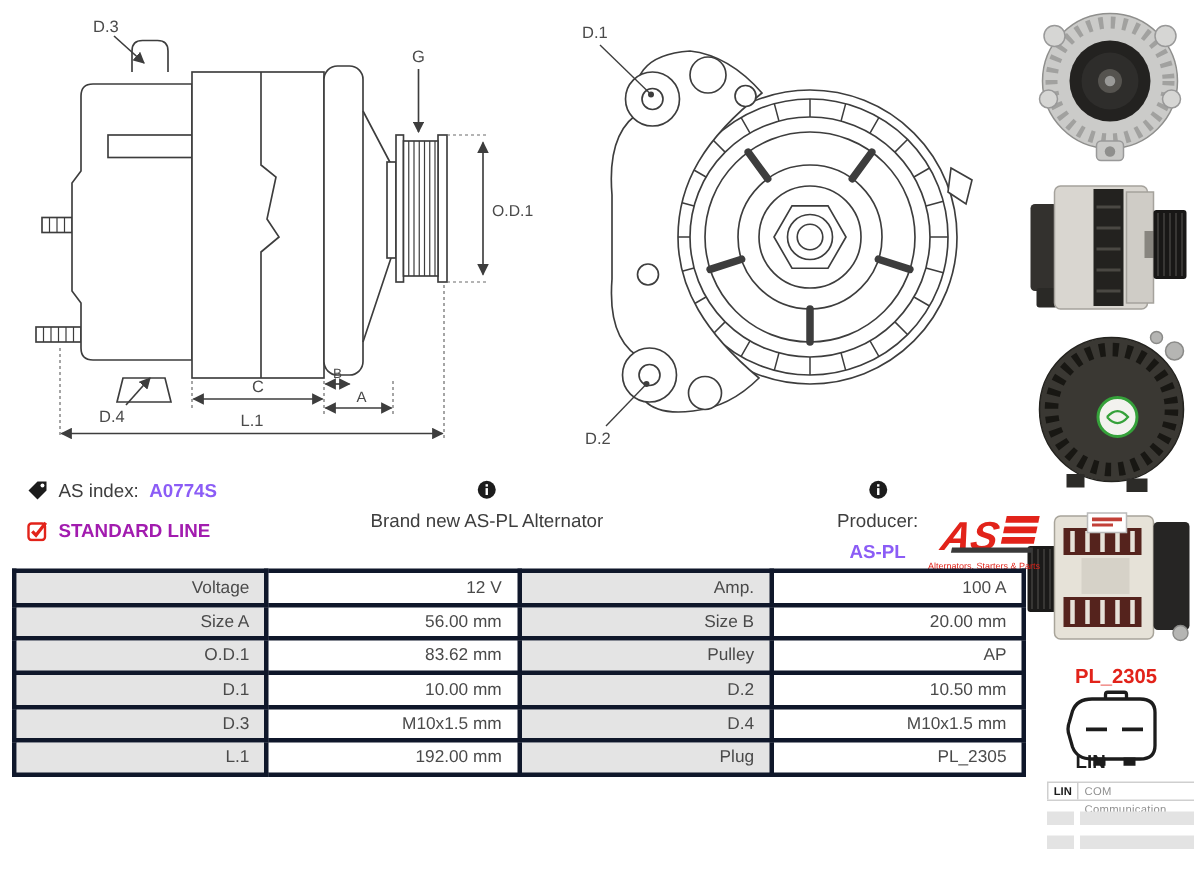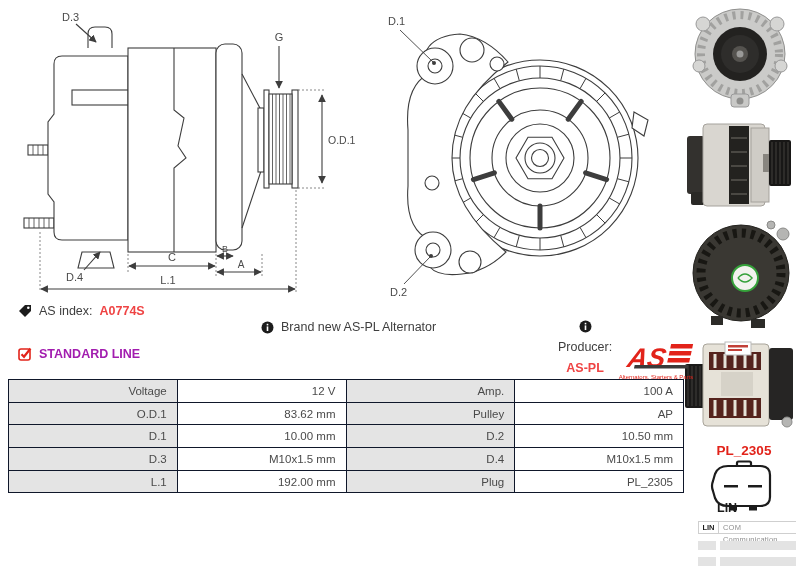--- a/index.html
+++ b/index.html
@@ -25,7 +25,7 @@
   .info-item { position:absolute; display:flex; align-items:center; gap:7px;
                font-size:12.5px; color:#3e3e3e; white-space:nowrap; }
   .info-item b { color:#ef4444; }
-  #as-index      { left:18px;  top:304px;justify-content:flex-end; }
+  #as-index      { left:18px;  top:320px;justify-content:flex-end; }
   #brand-new     { left:261px; top:320px; }
   #producer      { left:558px; top:320px;flex-direction:column; }
   #standard-line { left:18px;  top:347px; color:#a21caf; font-weight:bold; }

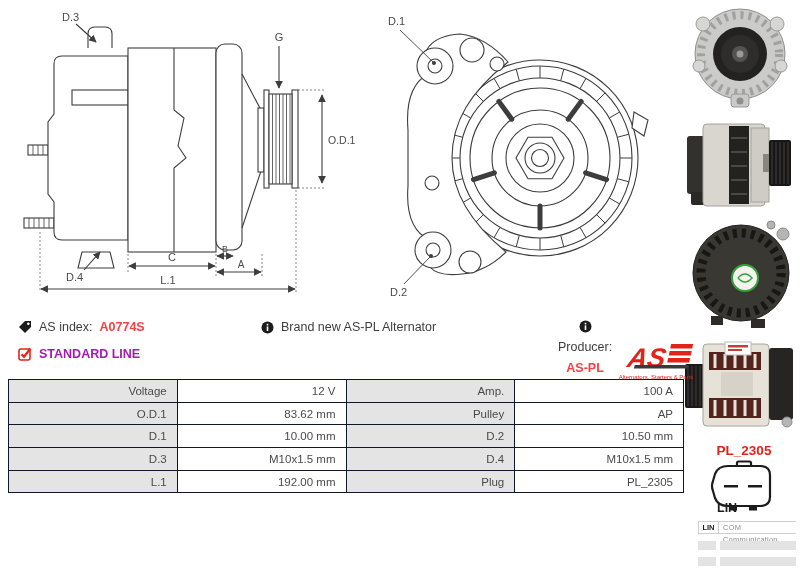--- a/index.html
+++ b/index.html
@@ -24,7 +24,7 @@
   
   .info-item { position:absolute; display:flex; align-items:center; gap:7px;
                font-size:12.5px; color:#3e3e3e; white-space:nowrap; }
-  .info-item b { color:#ef4444; }
+  .info-item b { color:#8b5cf6; }
   #as-index      { left:18px;  top:320px;justify-content:flex-end; }
   #brand-new     { left:261px; top:320px; }
   #producer      { left:558px; top:320px;flex-direction:column; }

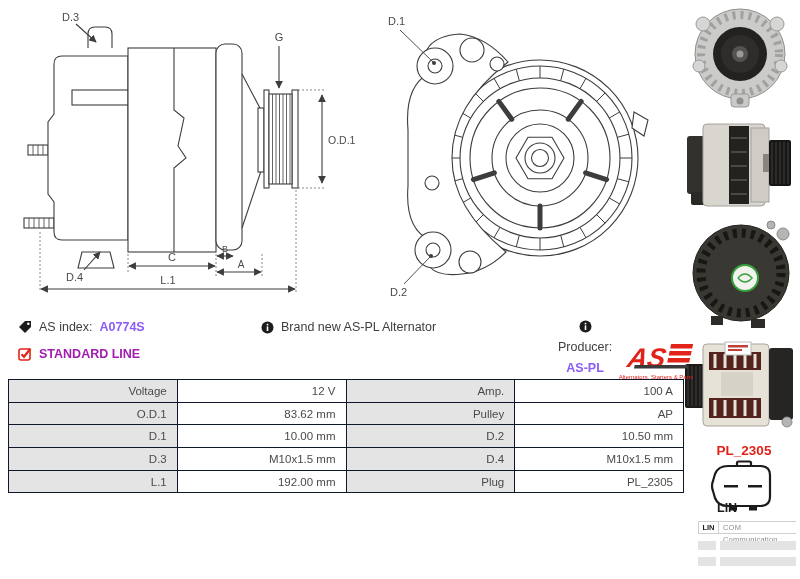--- a/index.html
+++ b/index.html
@@ -26,7 +26,7 @@
                font-size:12.5px; color:#3e3e3e; white-space:nowrap; }
   .info-item b { color:#8b5cf6; }
   #as-index      { left:18px;  top:320px;justify-content:flex-end; }
-  #brand-new     { left:261px; top:320px; }
+  #brand-new     { left:247px; top:320px;flex-direction:column; }
   #producer      { left:558px; top:320px;flex-direction:column; }
   #standard-line { left:18px;  top:347px; color:#a21caf; font-weight:bold; }
   #product-type  { left:253px; top:346px; }

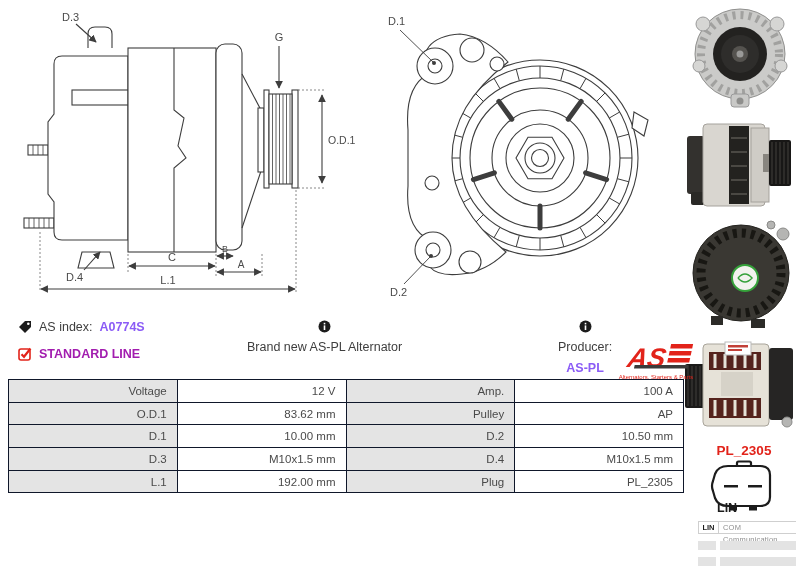--- a/index.html
+++ b/index.html
@@ -39,7 +39,7 @@
   #spec-table { position:absolute; left:8px; top:379px; width:676px;
                 border-collapse:collapse; table-layout:fixed;
                 font-size:11.5px; color:#4a4a4a; }
-  #spec-table td { border:1px solid #0f172a; height:22.7px; padding:0 10px 0 4px;
+  #spec-table td { border:3px solid #0f172a; height:22.7px; padding:0 10px 0 4px;
                    text-align:right; overflow:hidden; }
   #spec-table td.lbl { background:#e4e4e4; }
 

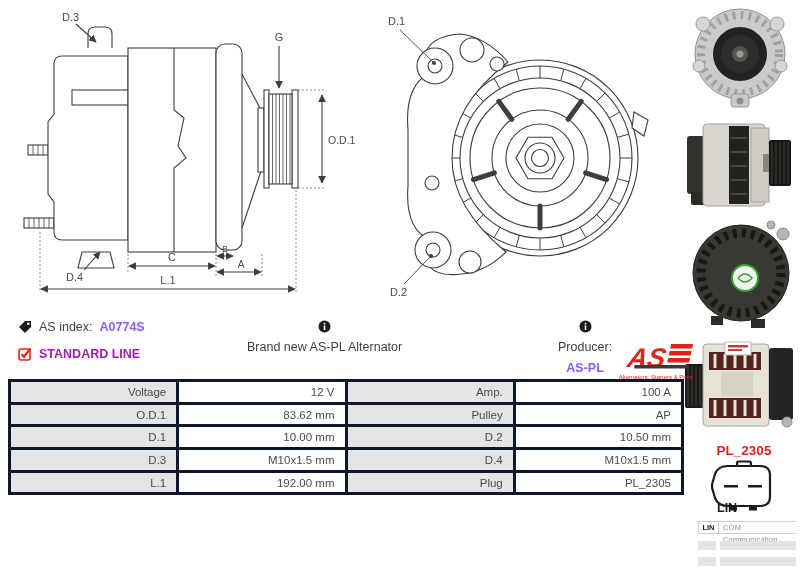--- a/index.html
+++ b/index.html
@@ -286,6 +286,12 @@
       <td class="val">100 A</td>
     </tr>
     <tr>
+      <td class="lbl">Size A</td>
+      <td class="val">56.00 mm</td>
+      <td class="lbl">Size B</td>
+      <td class="val">20.00 mm</td>
+    </tr>
+    <tr>
       <td class="lbl">O.D.1</td>
       <td class="val">83.62 mm</td>
       <td class="lbl">Pulley</td>

